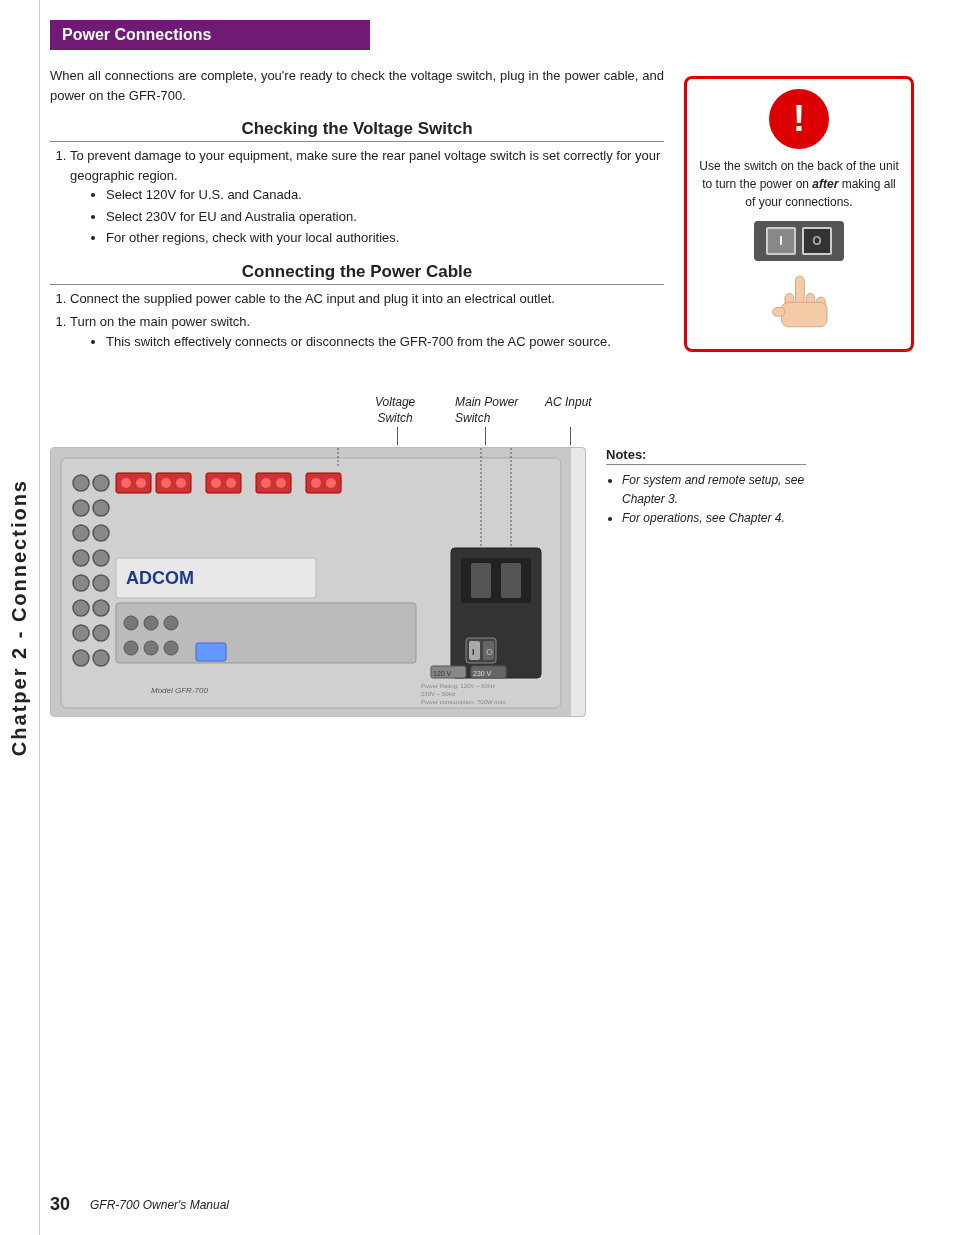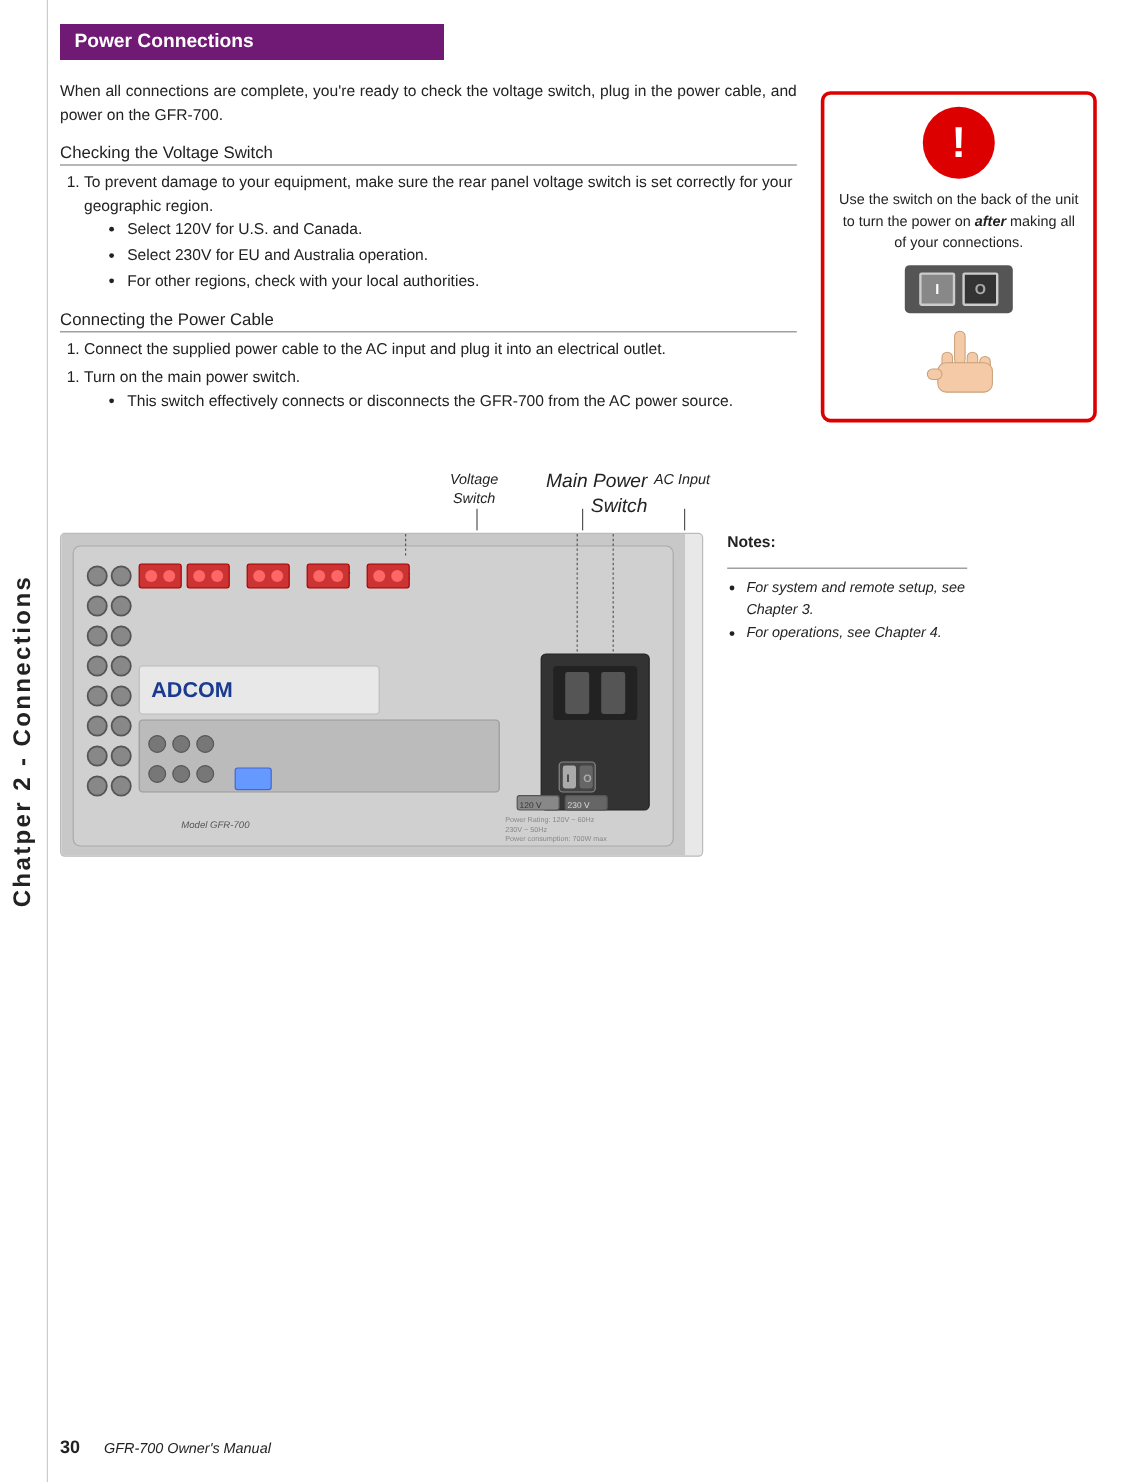--- a/index.html
+++ b/index.html
@@ -72,12 +72,13 @@
 
     
     .subheading {
-      font-weight: normal;
-      font-size: 14px;
+      font-weight: bold;
+      font-size: 17px;
       margin-top: 14px;
       margin-bottom: 4px;
       border-bottom: 1px solid #888;
       padding-bottom: 2px;
+      text-align: center;
     }
 
     p {

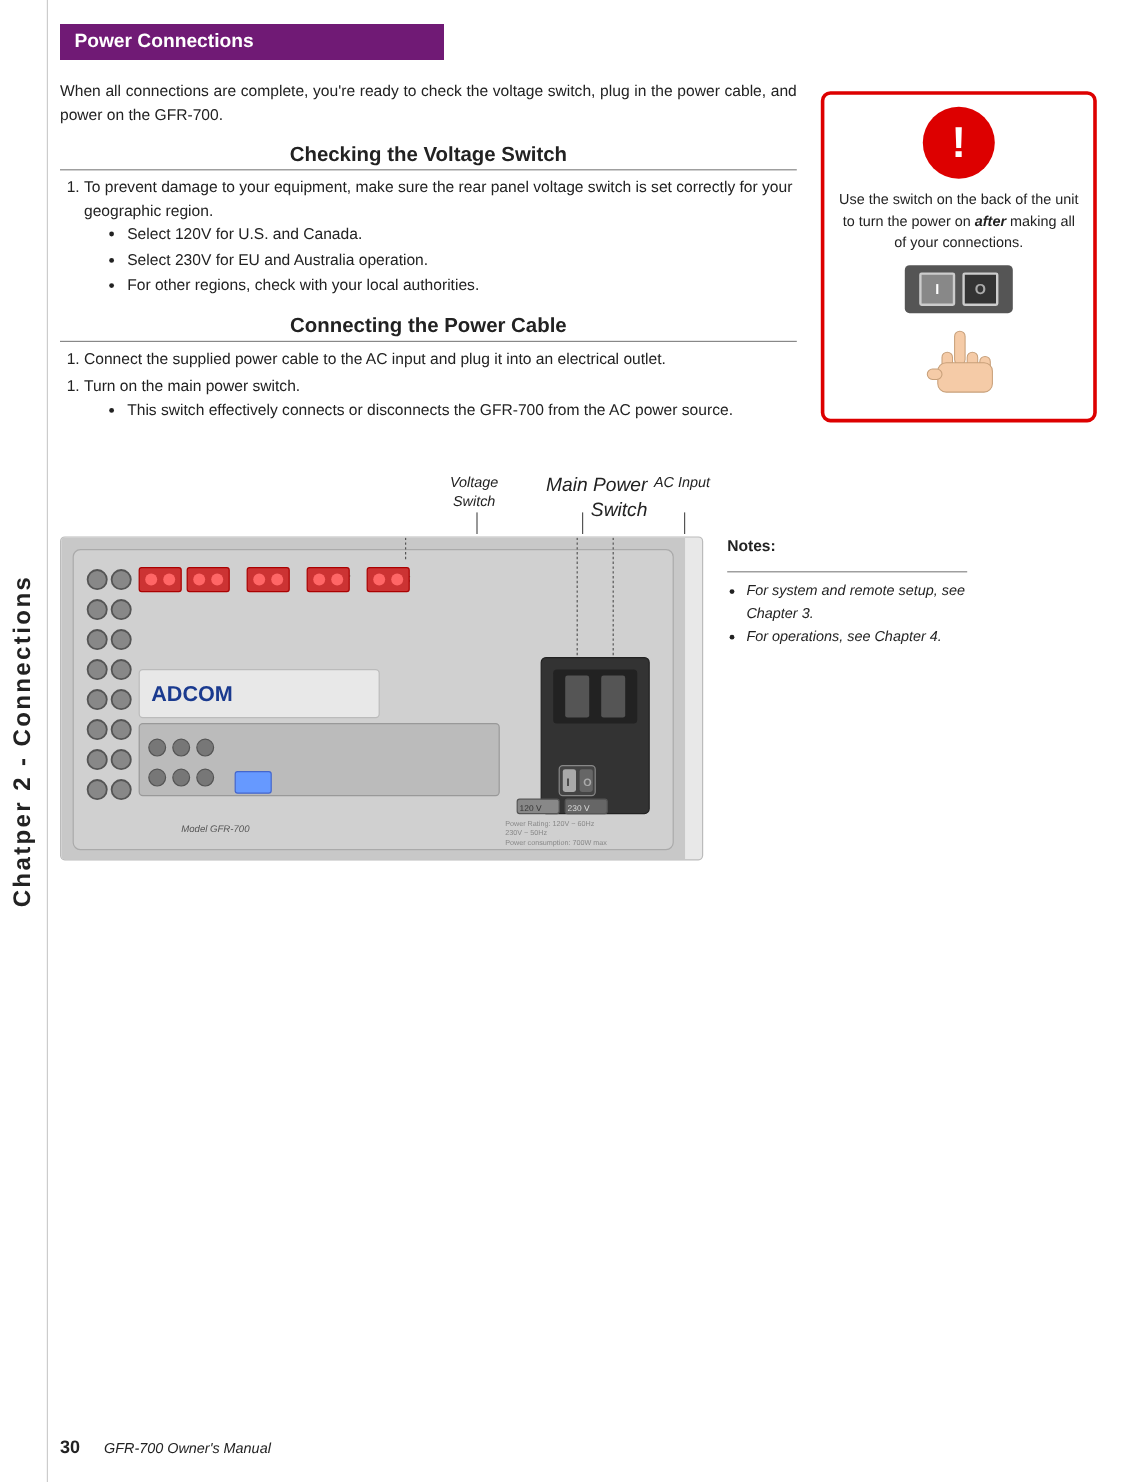--- a/index.html
+++ b/index.html
@@ -299,7 +299,7 @@
       <div style="position:absolute; left: 265px; top:0; text-align:center; font-size:12px; font-style:italic; line-height:1.3;">
         <span>Voltage<br>Switch</span>
       </div>
-      <div style="position:absolute; left: 345px; top:0; text-align:right; font-size:16px; font-style:italic; line-height:1.3;">
+      <div style="position:absolute; left: 345px; top:0; text-align:left; font-size:12px; font-style:italic; line-height:1.3;">
         <span>Main Power<br>Switch</span>
       </div>
       <div style="position:absolute; left: 435px; top:0; text-align:center; font-size:12px; font-style:italic; line-height:1.3;">

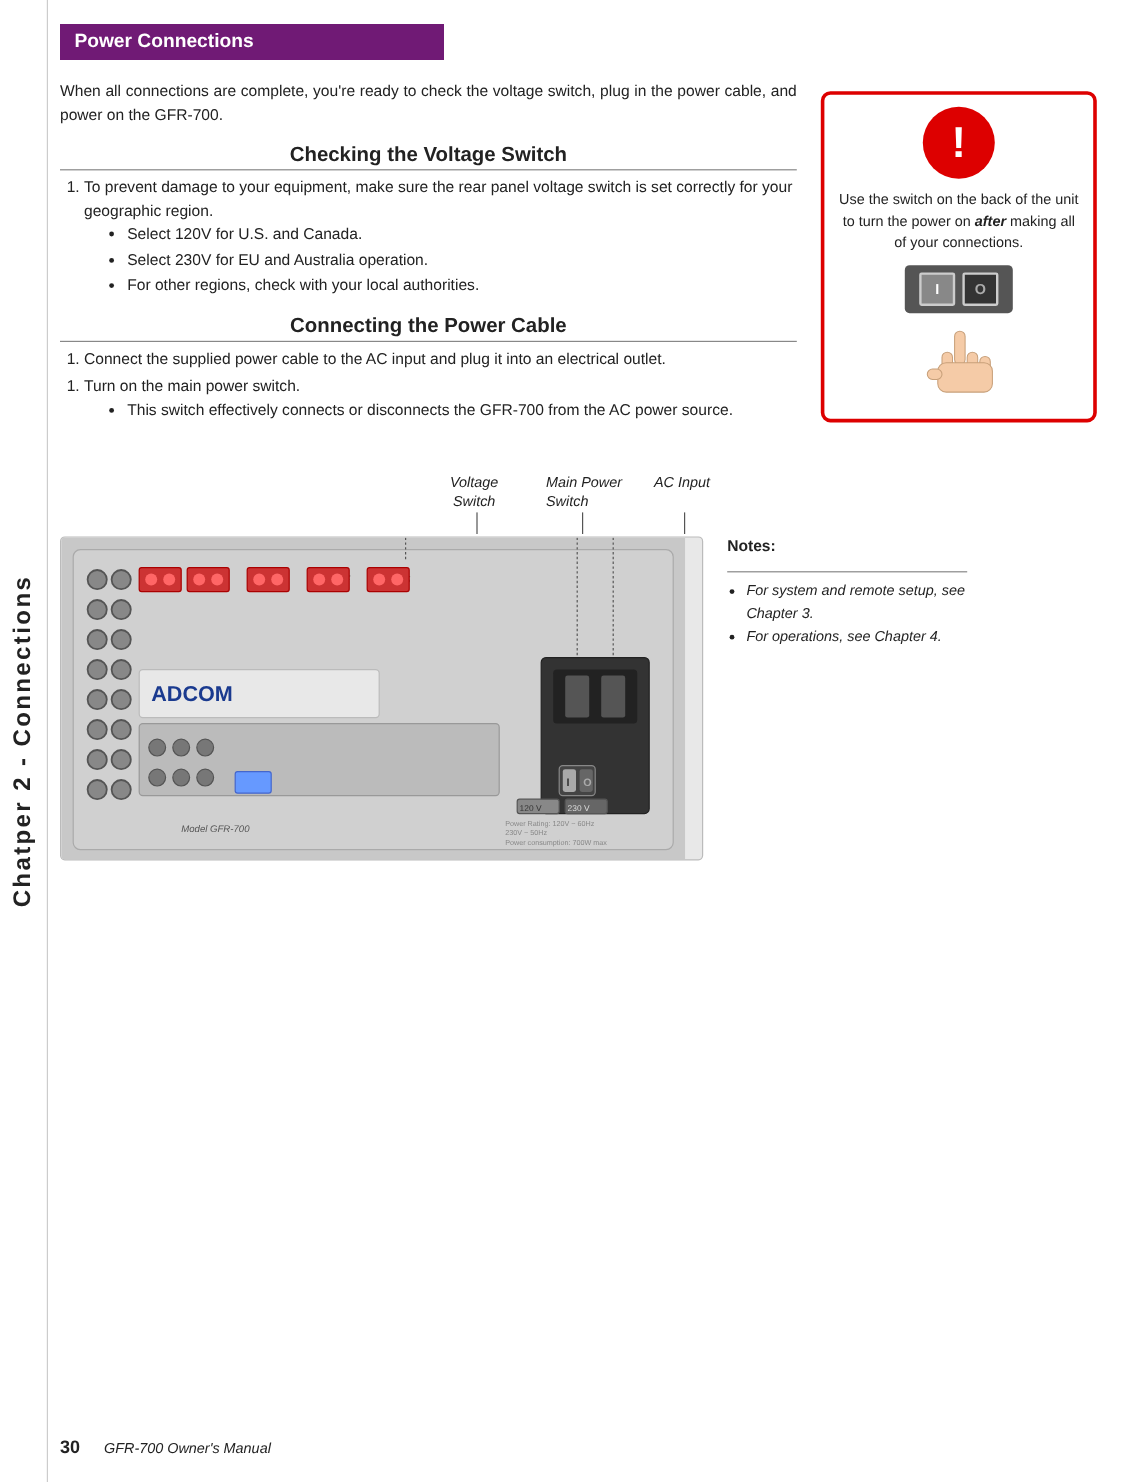--- a/index.html
+++ b/index.html
@@ -179,7 +179,7 @@
       font-weight: bold;
       font-size: 13px;
       border-bottom: 1px solid #888;
-      padding-bottom: 14px;
+      padding-bottom: 2px;
       margin-bottom: 6px;
     }
     .notes-list {

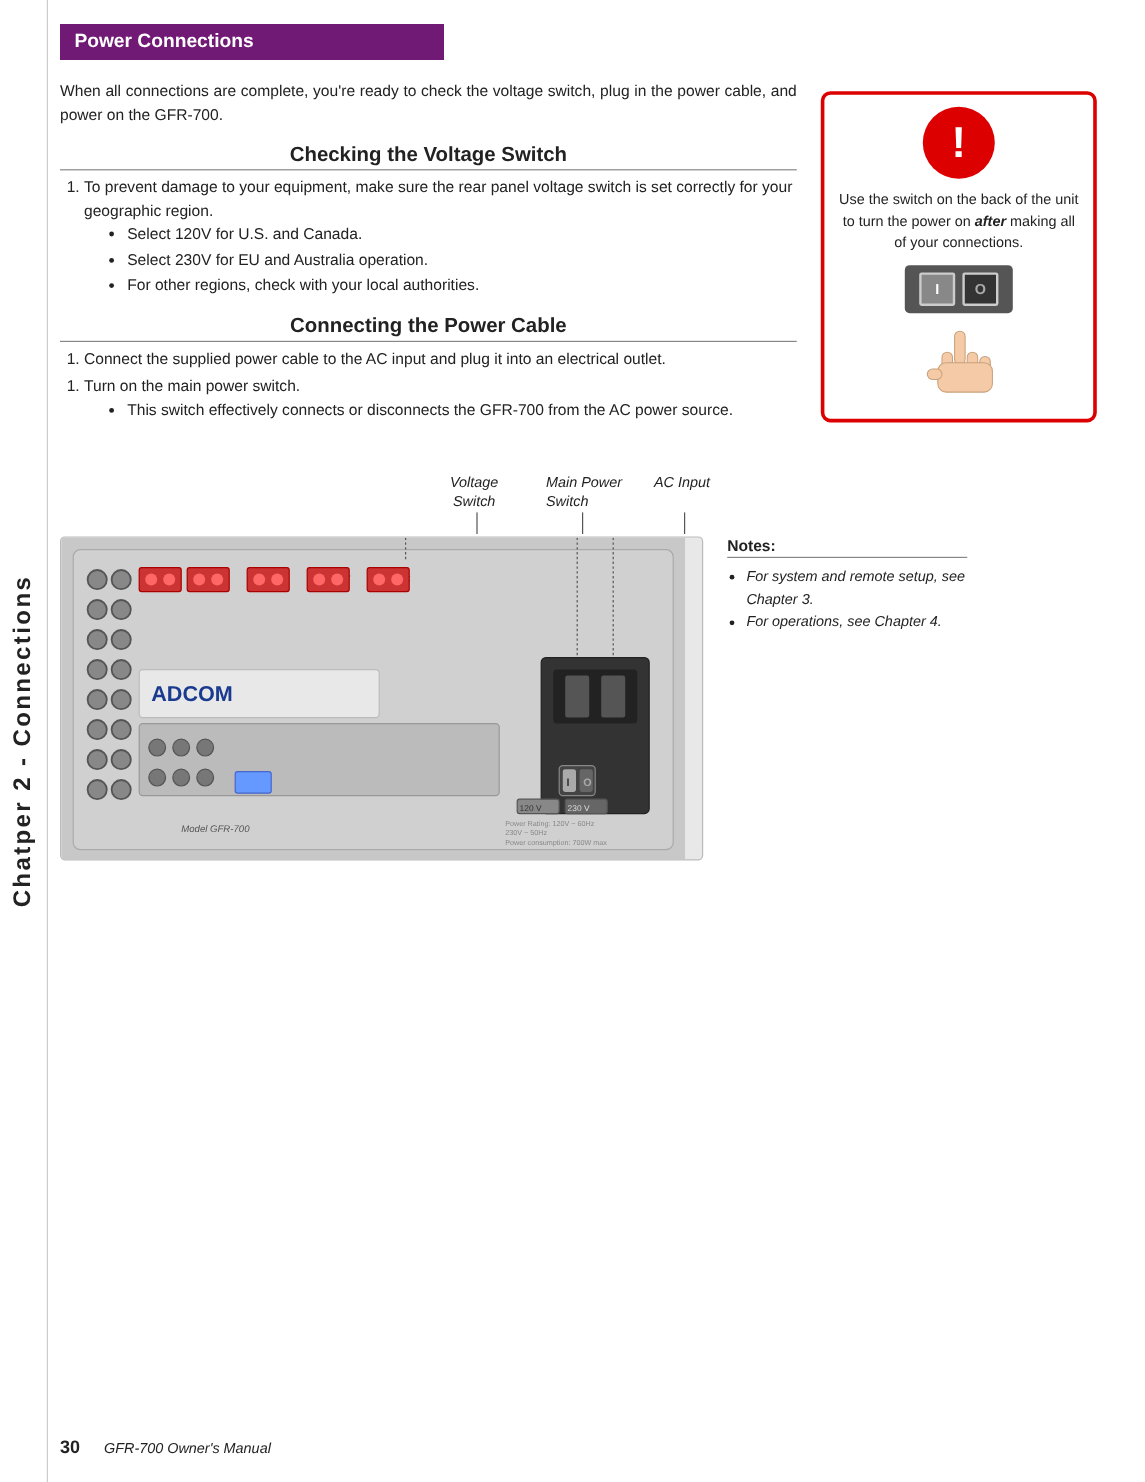--- a/index.html
+++ b/index.html
@@ -200,7 +200,7 @@
       align-items: center;
     }
     .page-number {
-      font-size: 15px;
+      font-size: 18px;
       font-weight: bold;
     }
     .footer-title {

